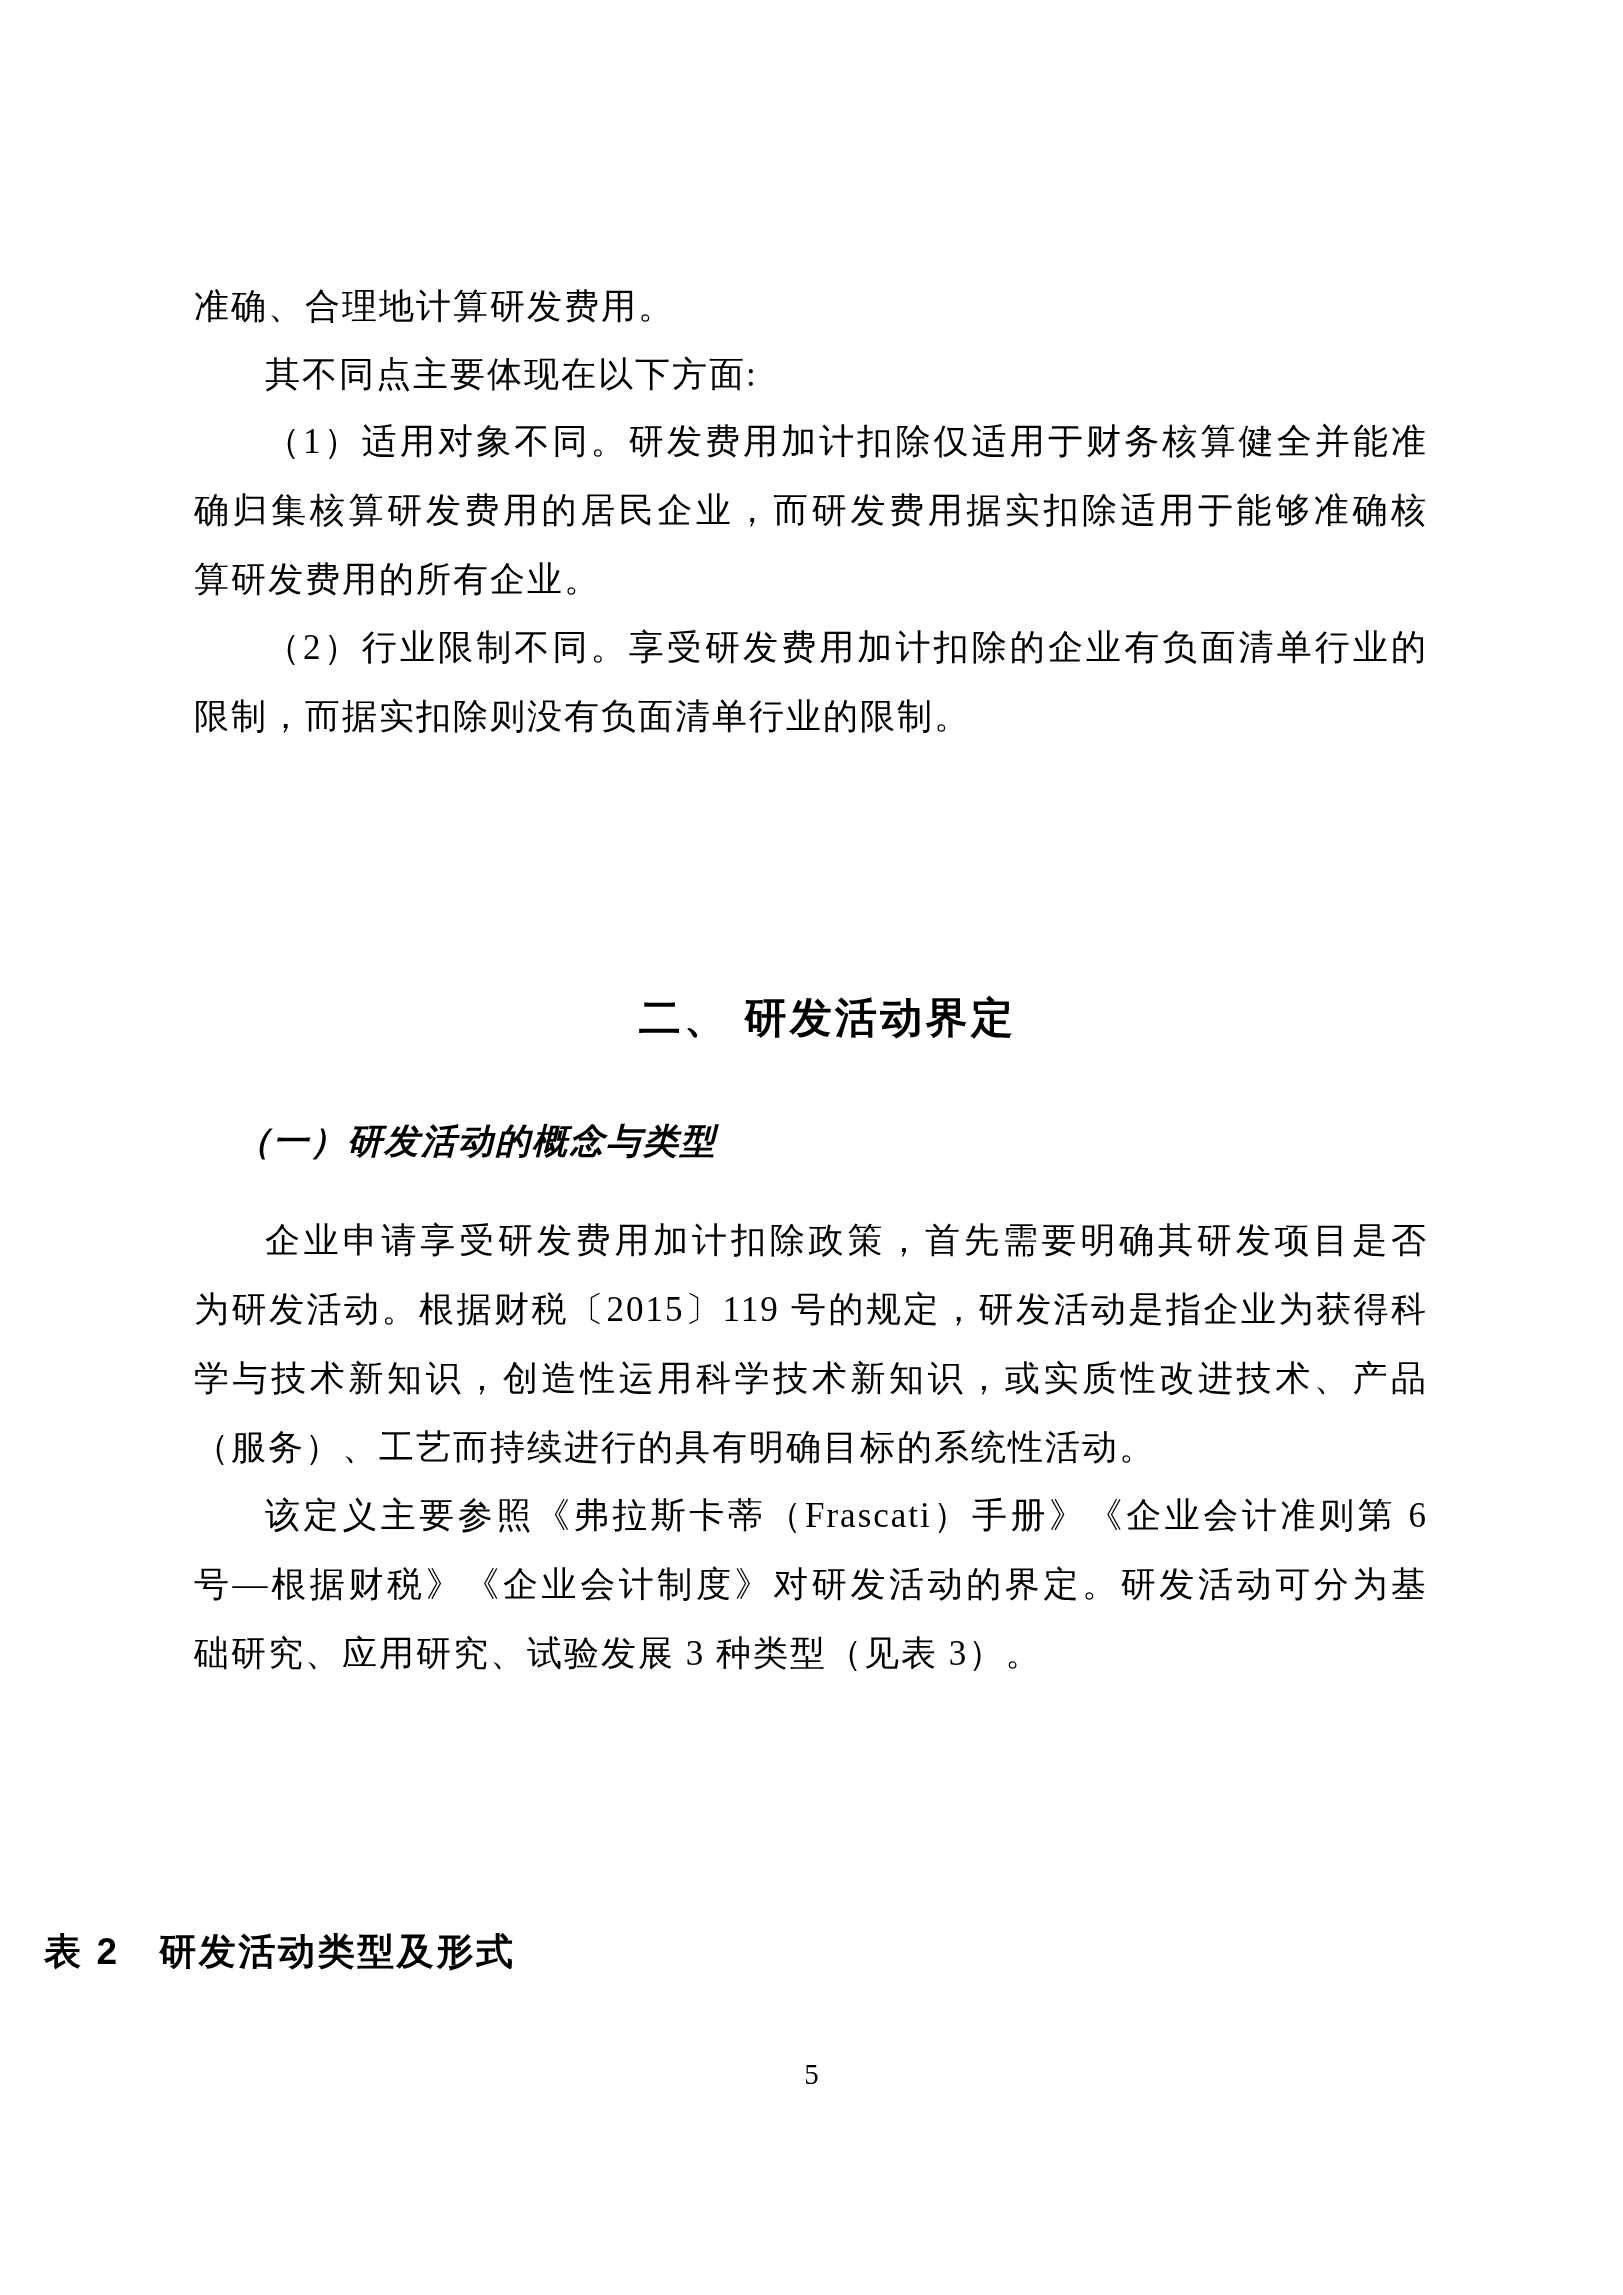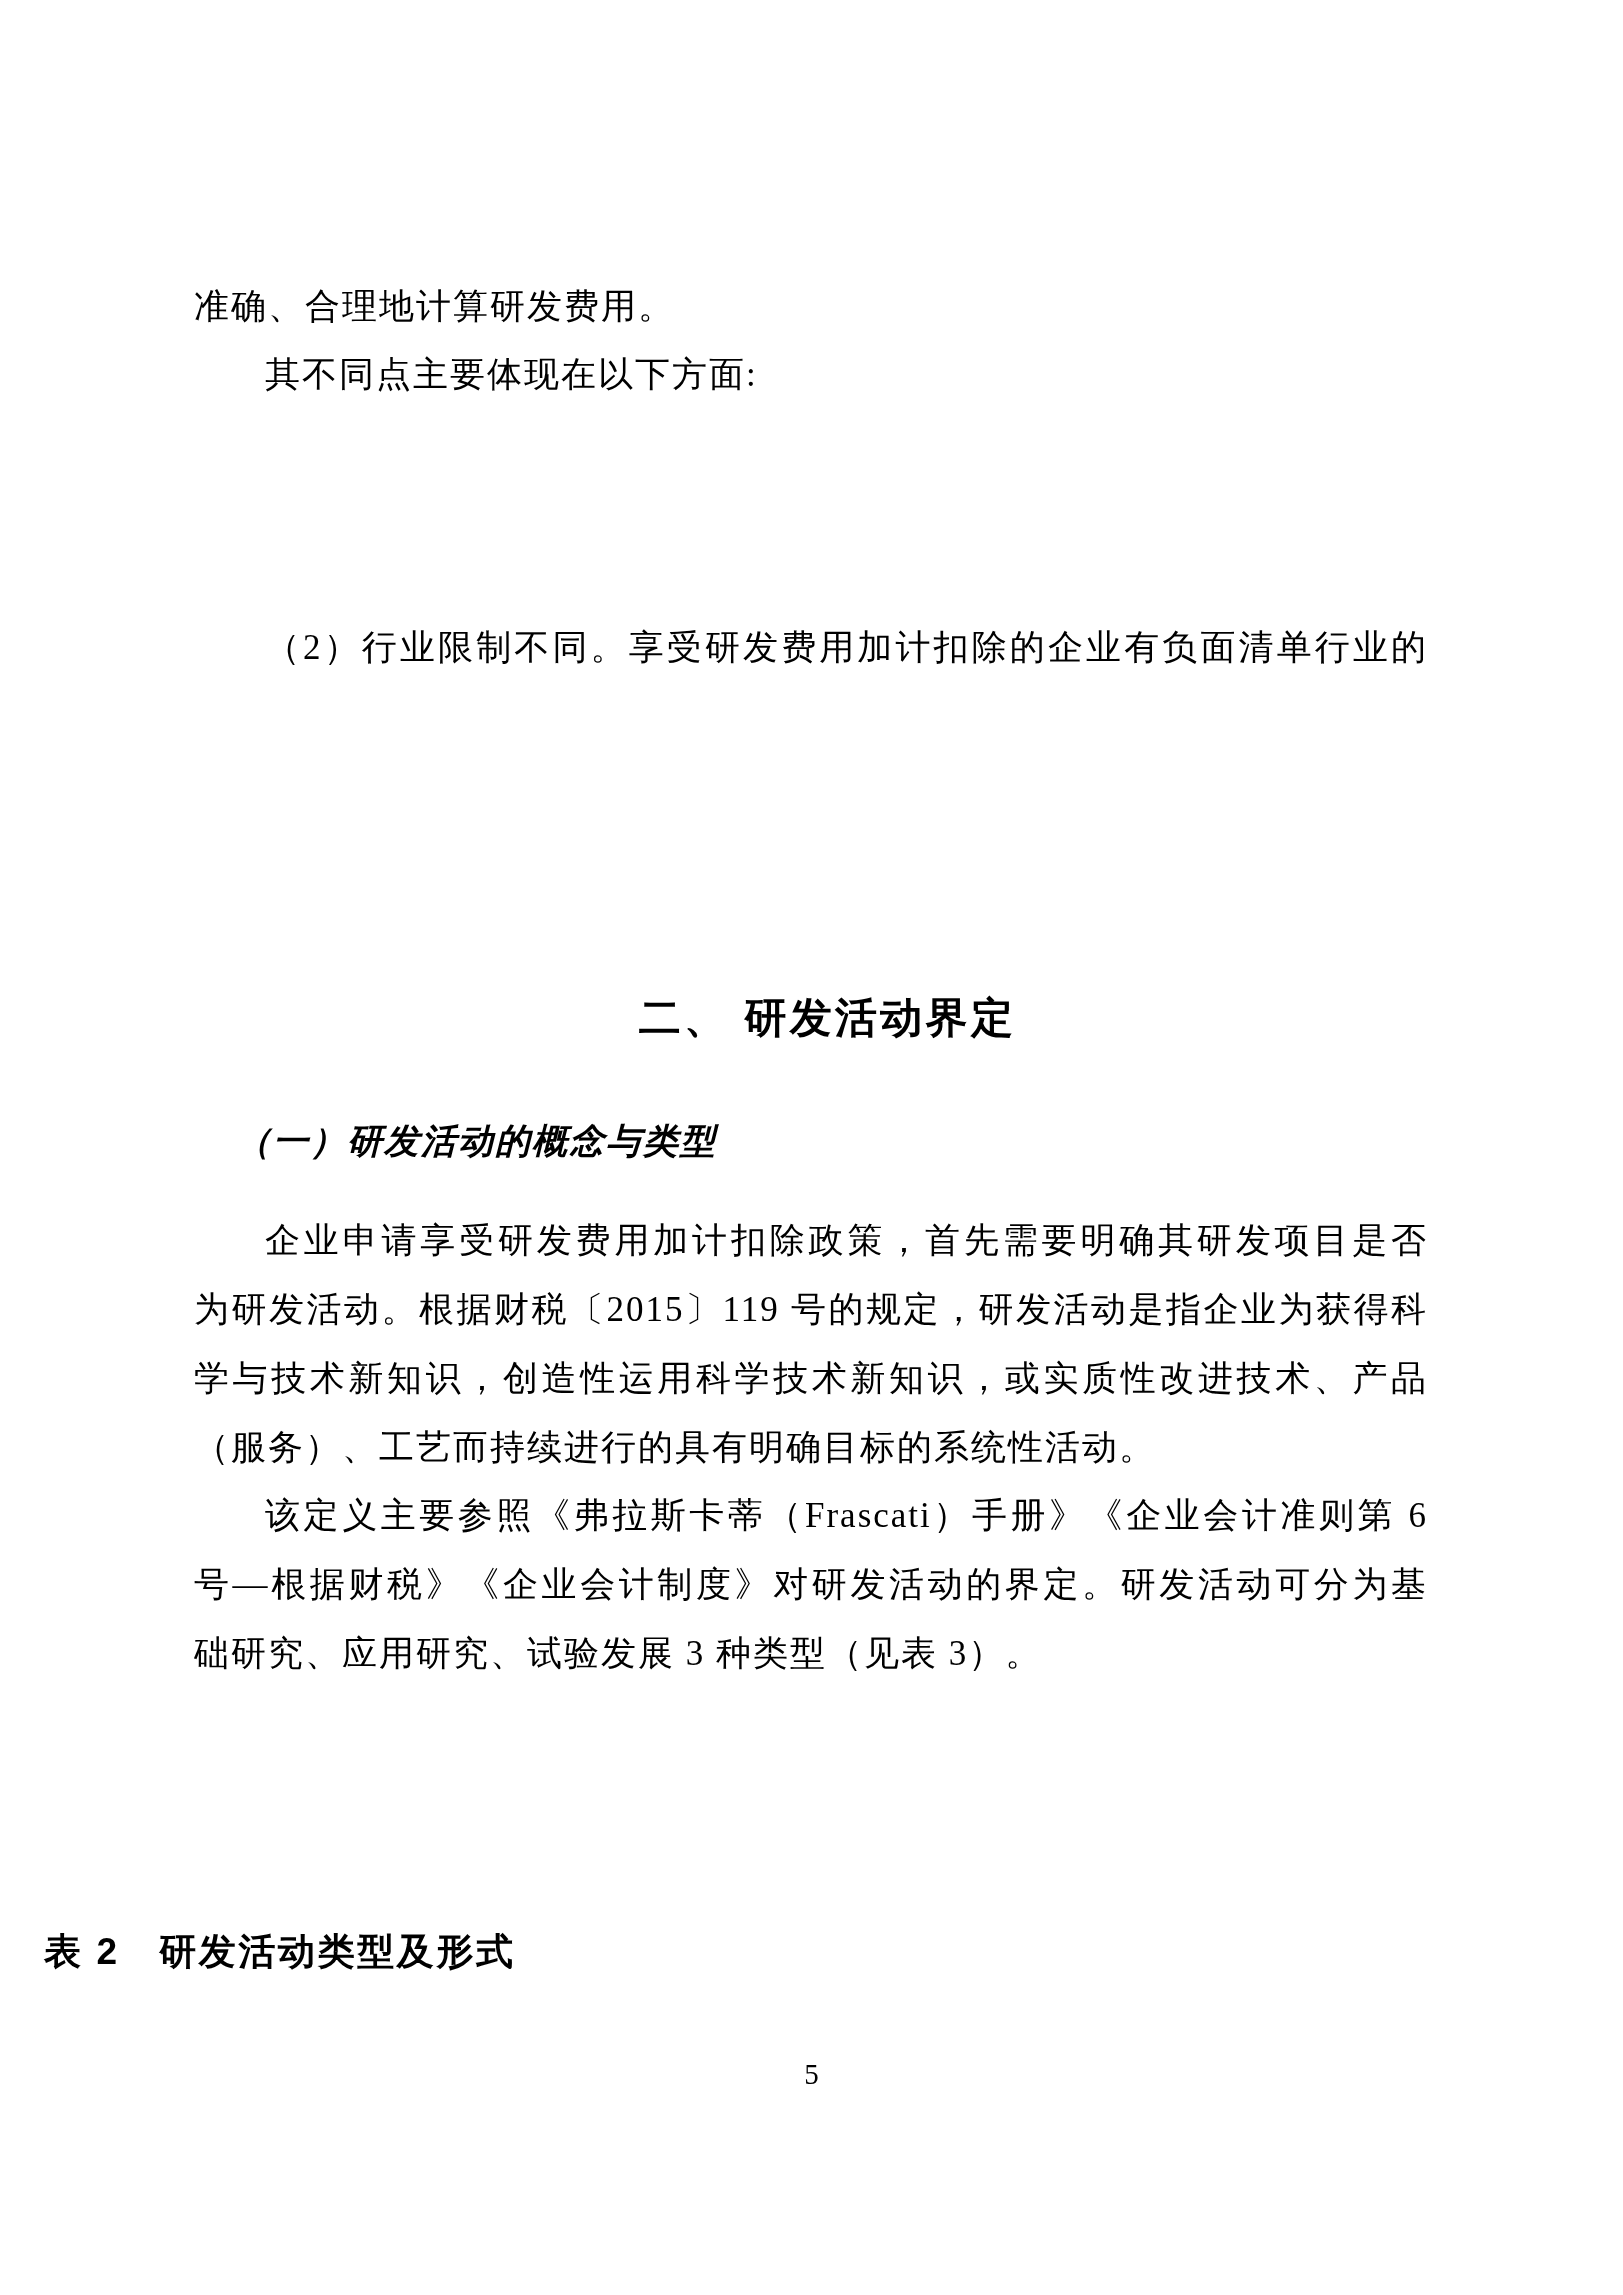--- a/index.html
+++ b/index.html
@@ -87,6 +87,11 @@
     <div class="line short ind">其不同点主要体现在以下方面:</div>
   </div>
 
+  <div class="block" style="top:407px">
+    <div class="line ind">（1）适用对象不同。研发费用加计扣除仅适用于财务核算健全并能准</div>
+    <div class="line">确归集核算研发费用的居民企业，而研发费用据实扣除适用于能够准确核</div>
+    <div class="line short">算研发费用的所有企业。</div>
+  </div>
 
   <div class="block" style="top:613px">
     <div class="line ind">（2）行业限制不同。享受研发费用加计扣除的企业有负面清单行业的</div>

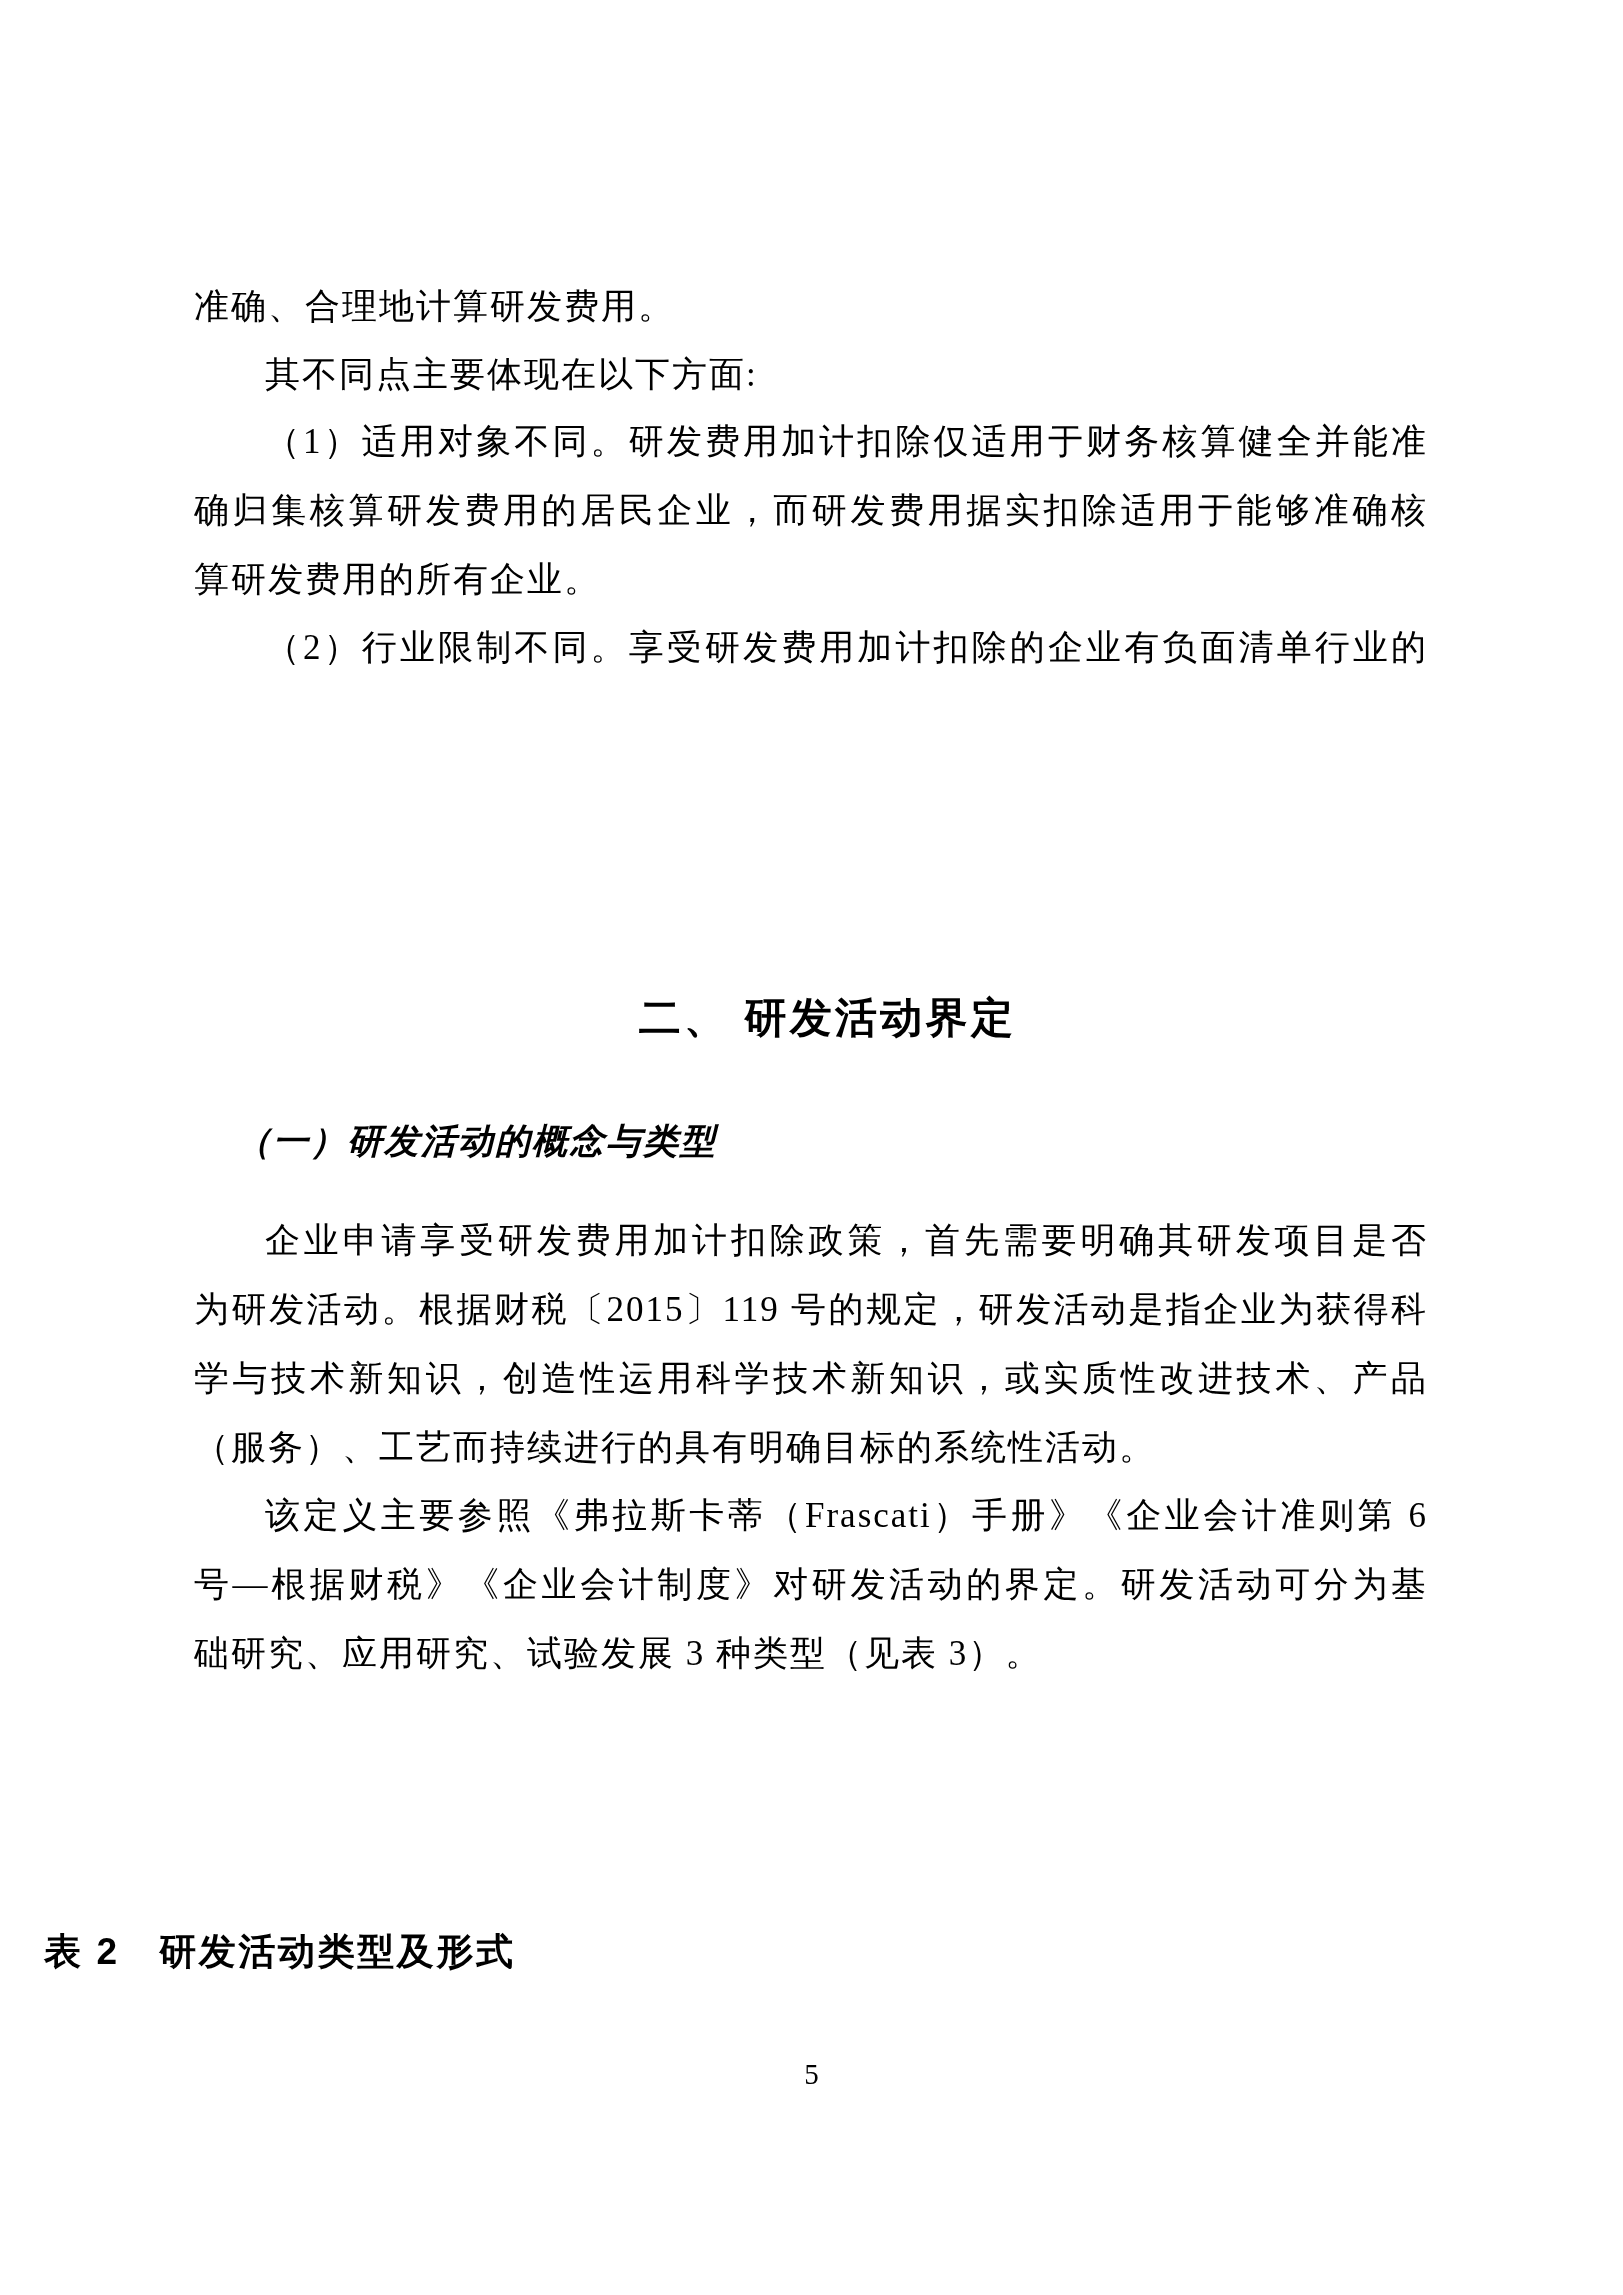--- a/index.html
+++ b/index.html
@@ -95,6 +95,7 @@
 
   <div class="block" style="top:613px">
     <div class="line ind">（2）行业限制不同。享受研发费用加计扣除的企业有负面清单行业的</div>
+    <div class="line short">限制，而据实扣除则没有负面清单行业的限制。</div>
   </div>
 
 

